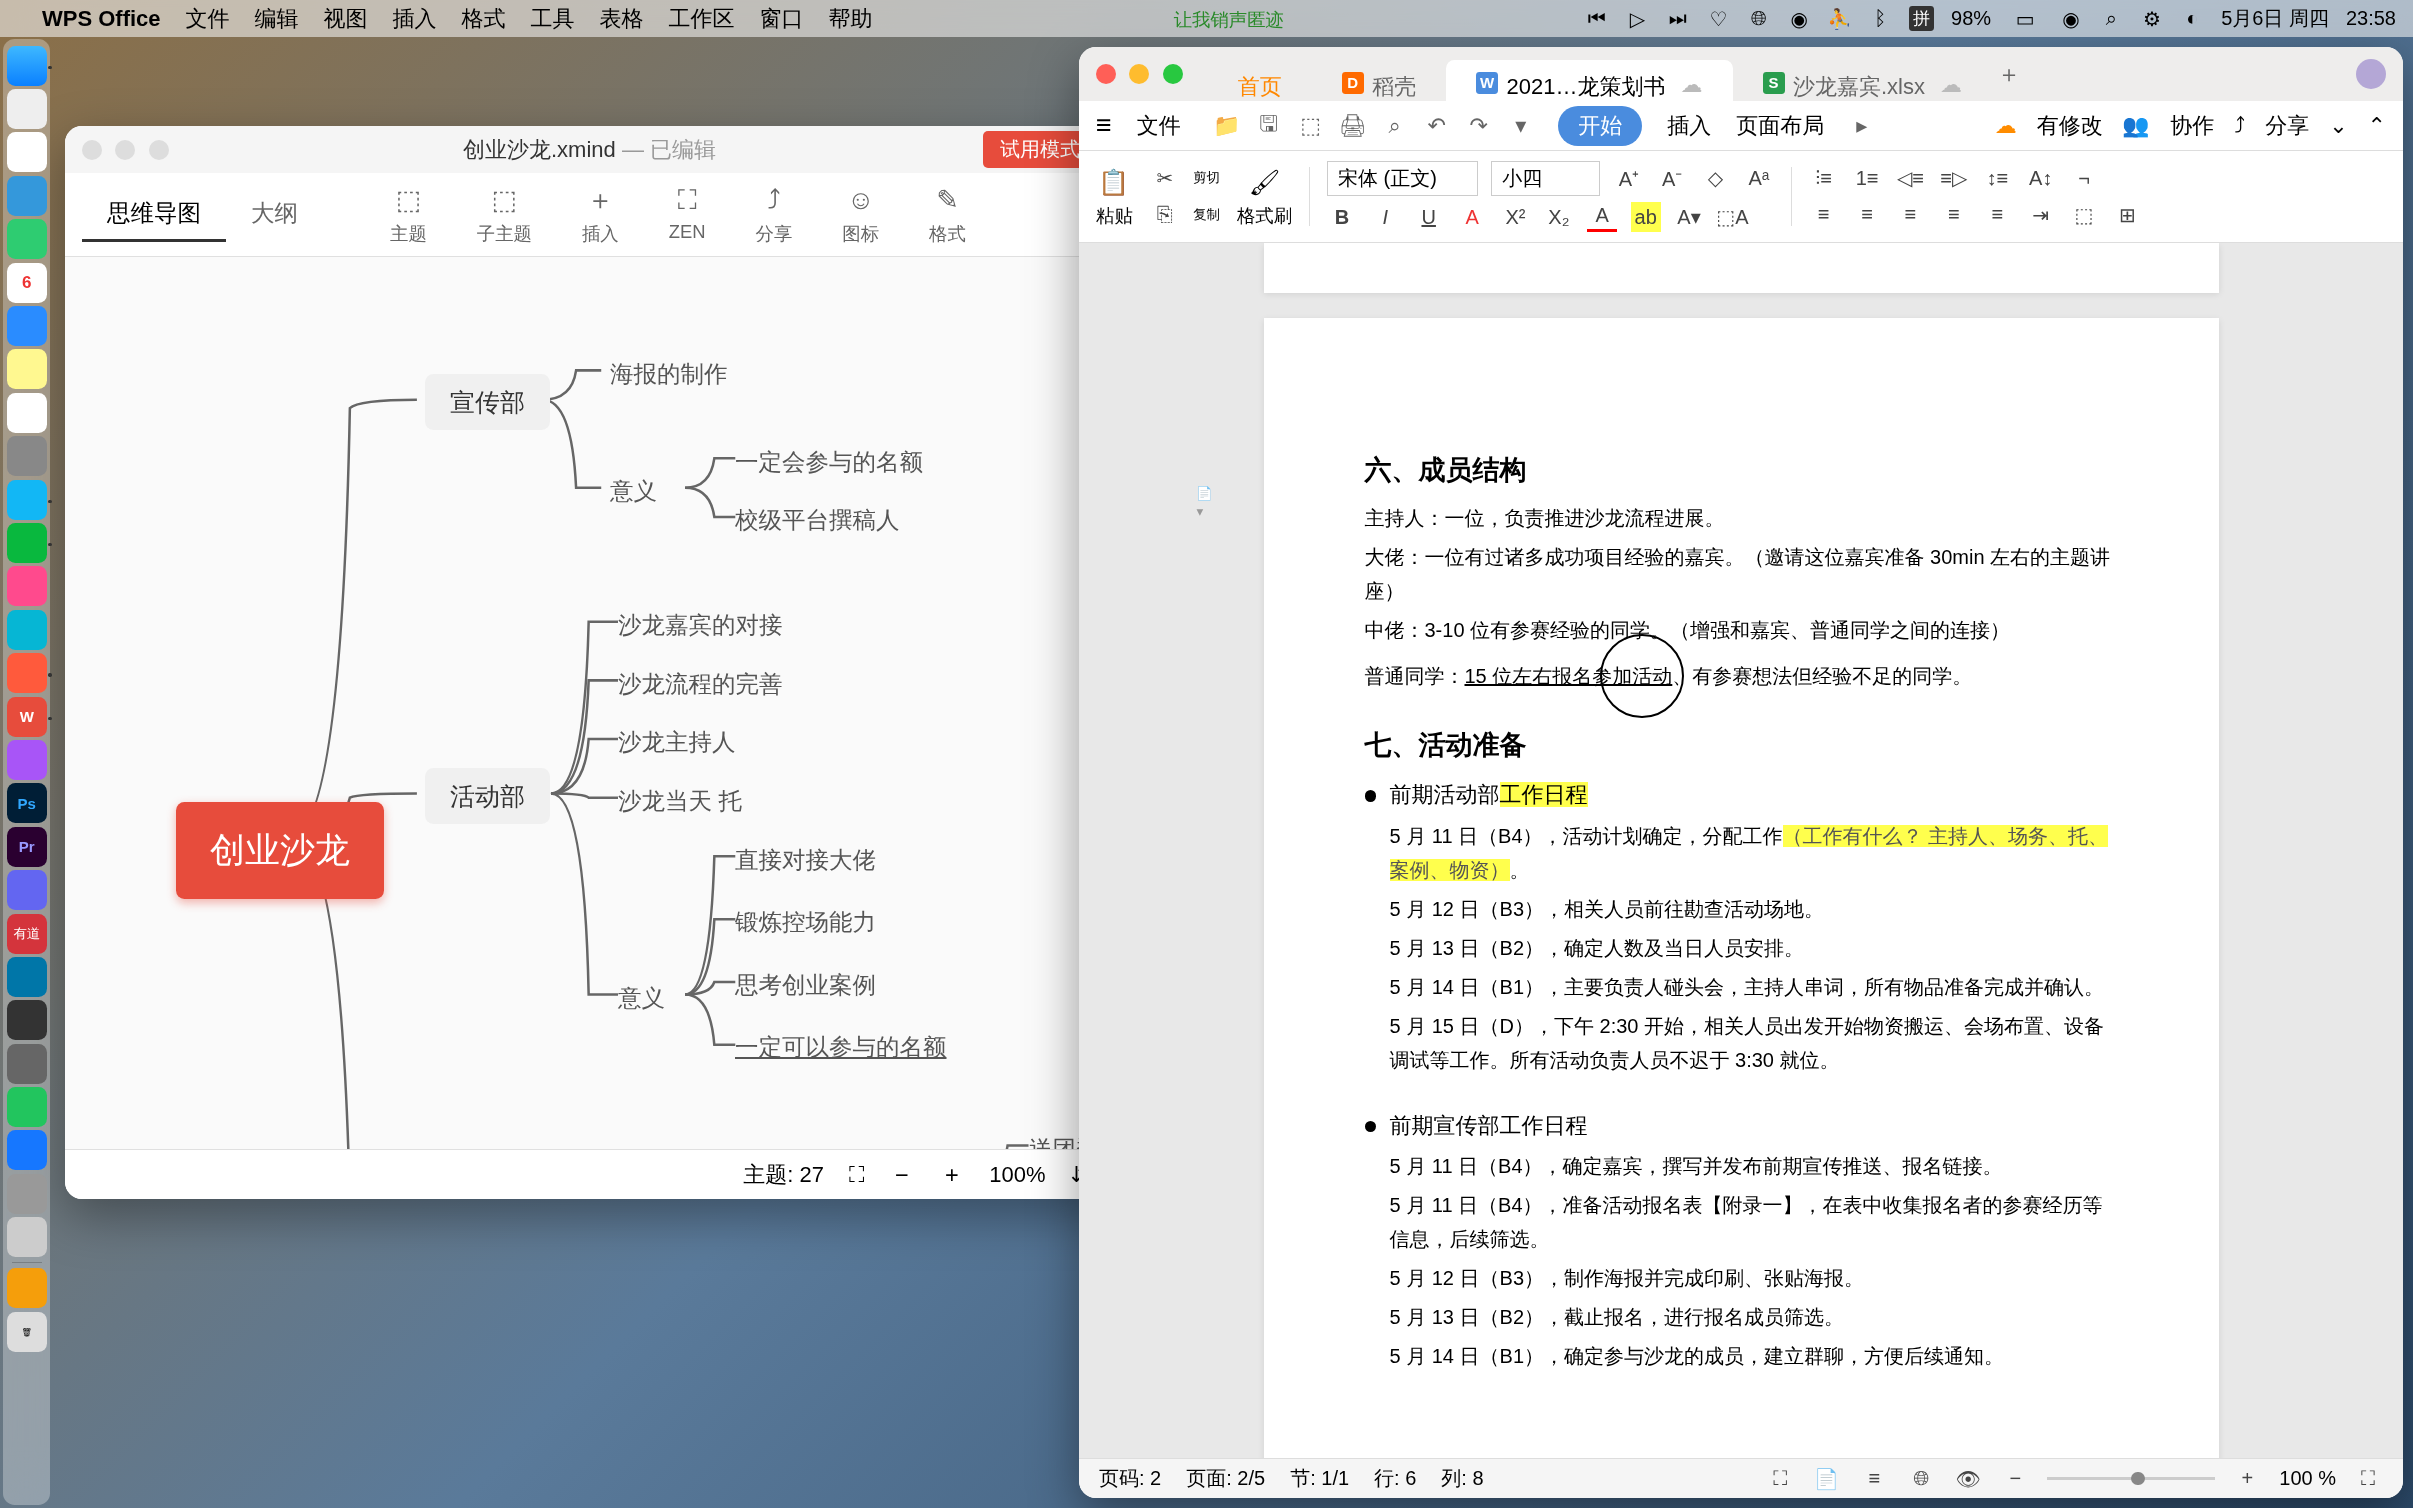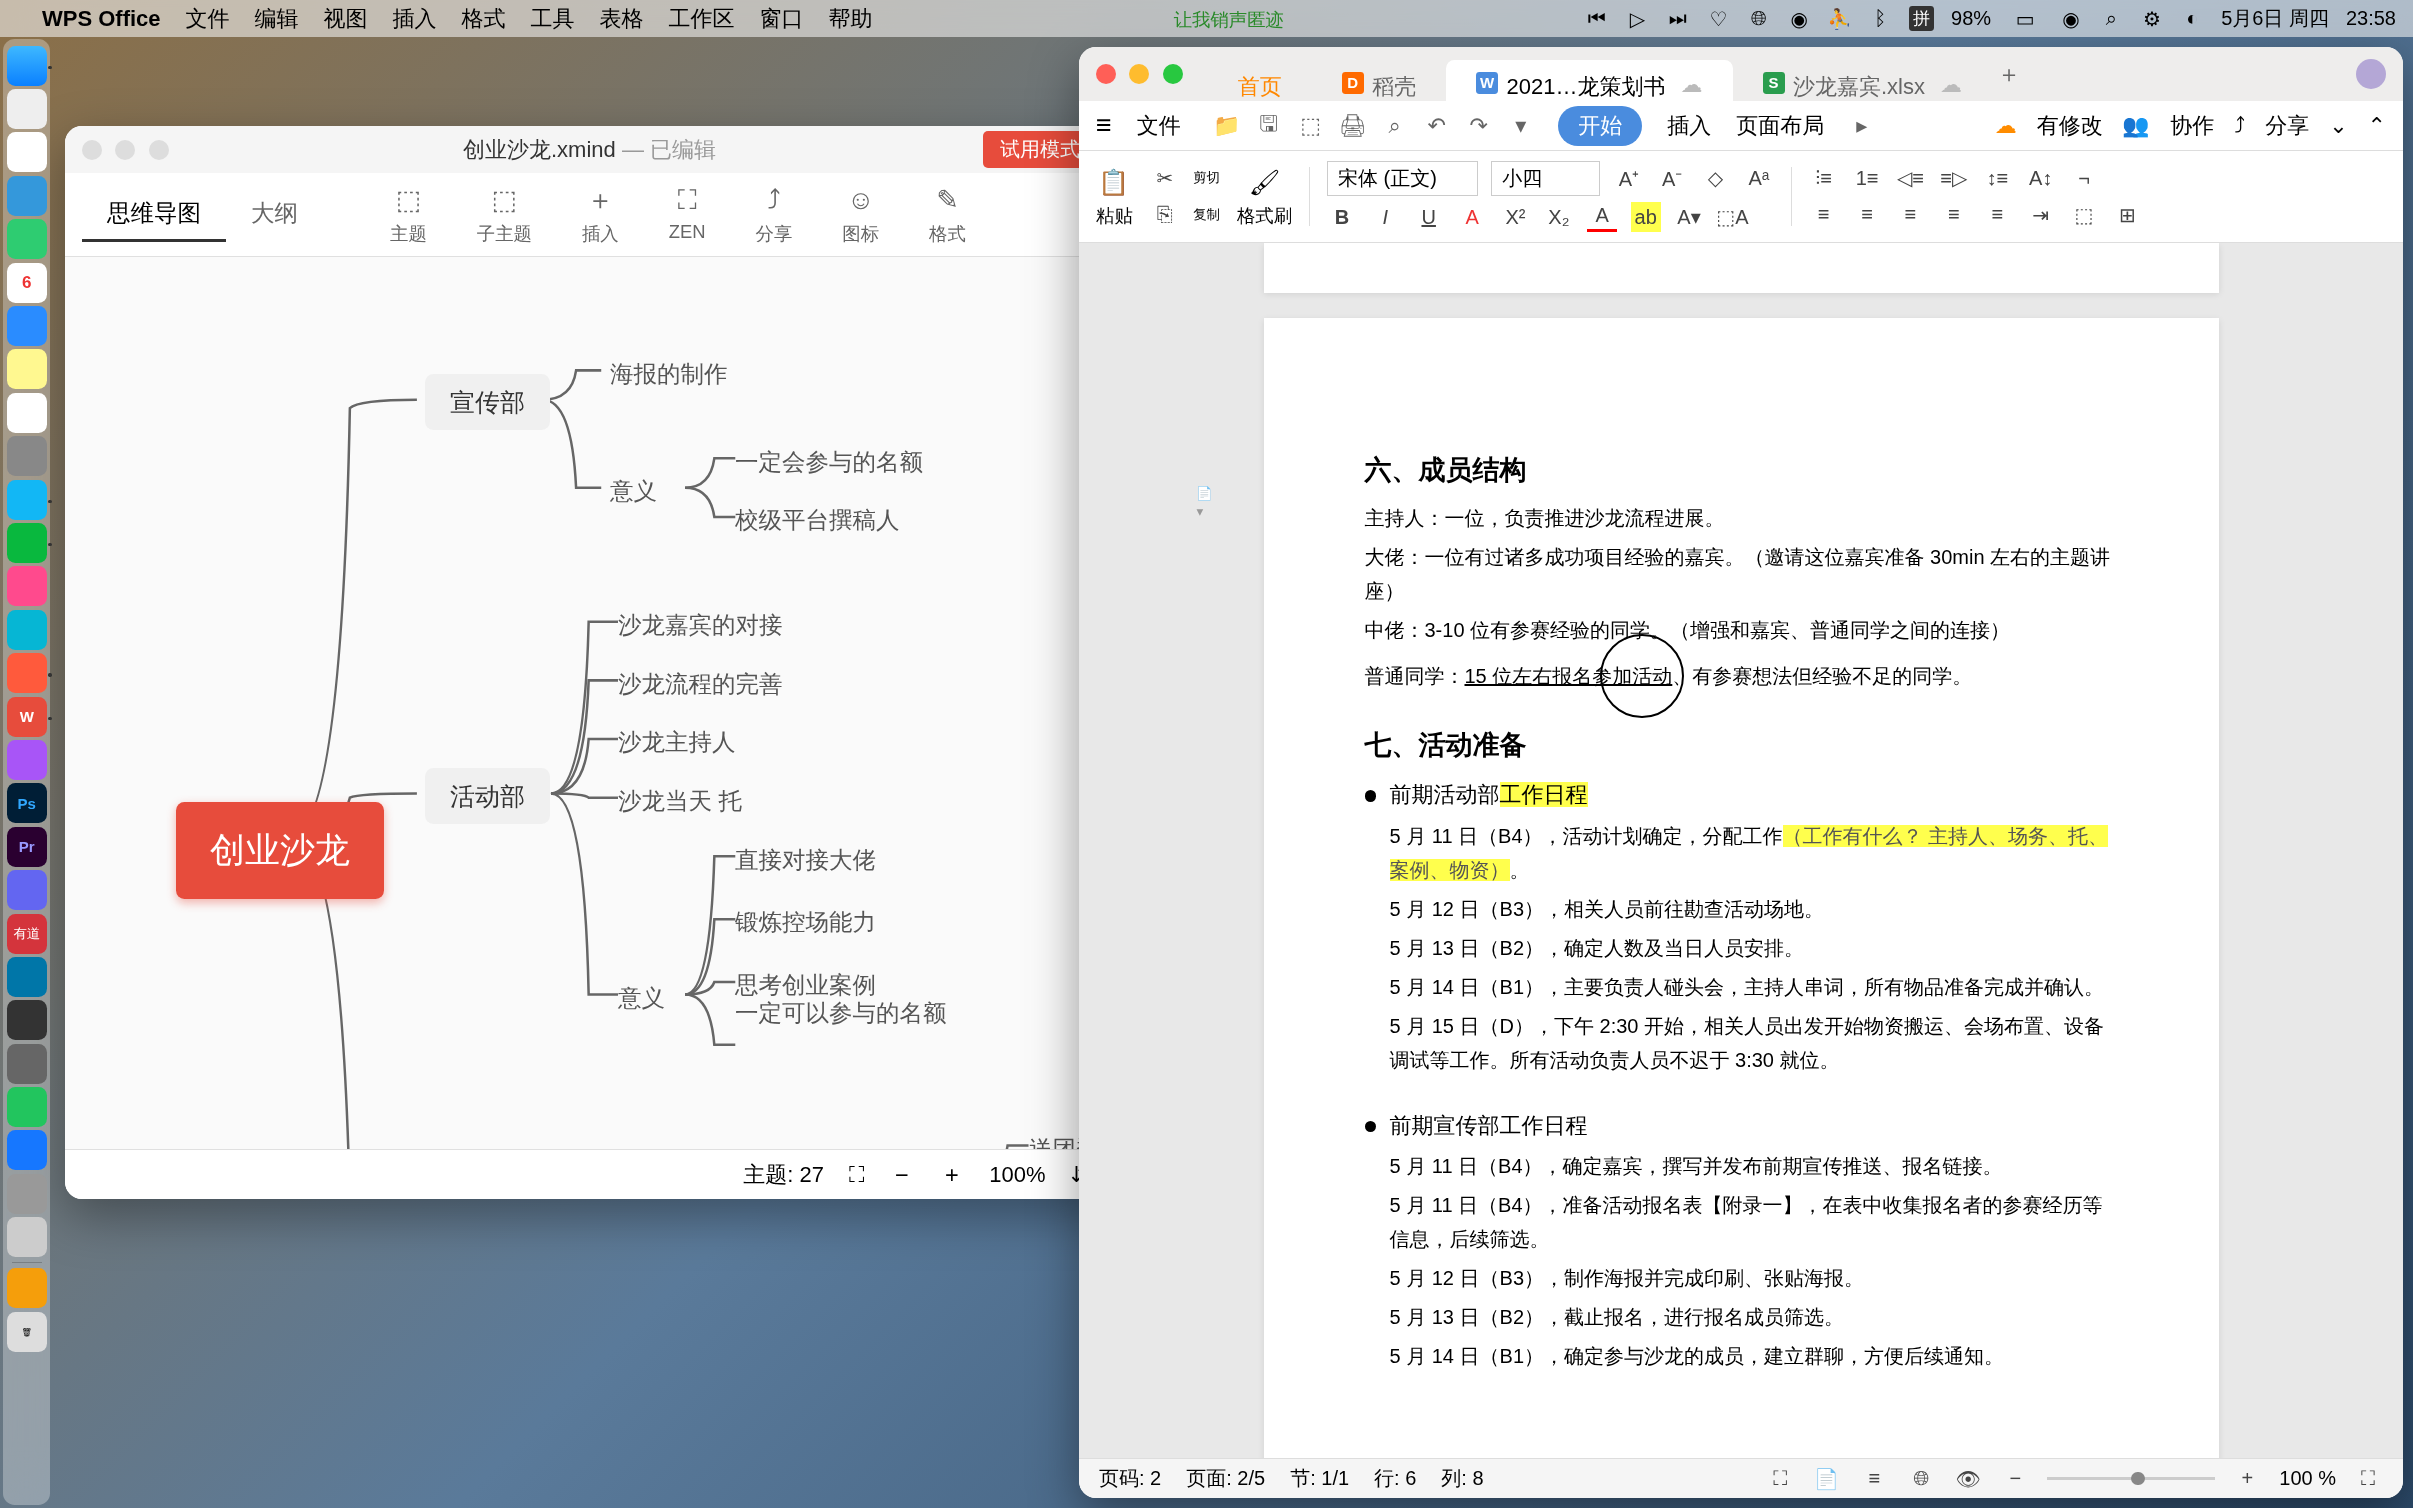--- a/index.html
+++ b/index.html
@@ -292,7 +292,7 @@
     <div class="mm-sub" style="left:670px;top:587px;">直接对接大佬</div>
     <div class="mm-sub" style="left:670px;top:649px;">锻炼控场能力</div>
     <div class="mm-sub" style="left:670px;top:712px;">思考创业案例</div>
-    <div class="mm-sub" style="left:670px;top:740px;">一定可以参与的名额</div>
+    <div class="mm-sub" style="left:670px;top:774px;text-decoration:underline;">一定可以参与的名额</div>
 
     <div class="mm-sub" style="left:964px;top:876px;">送团委</div>
 

